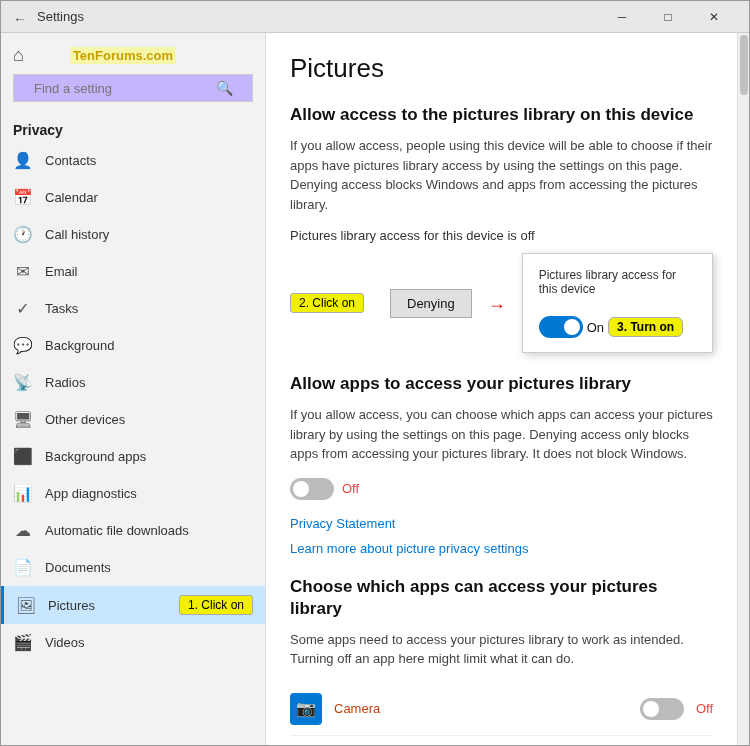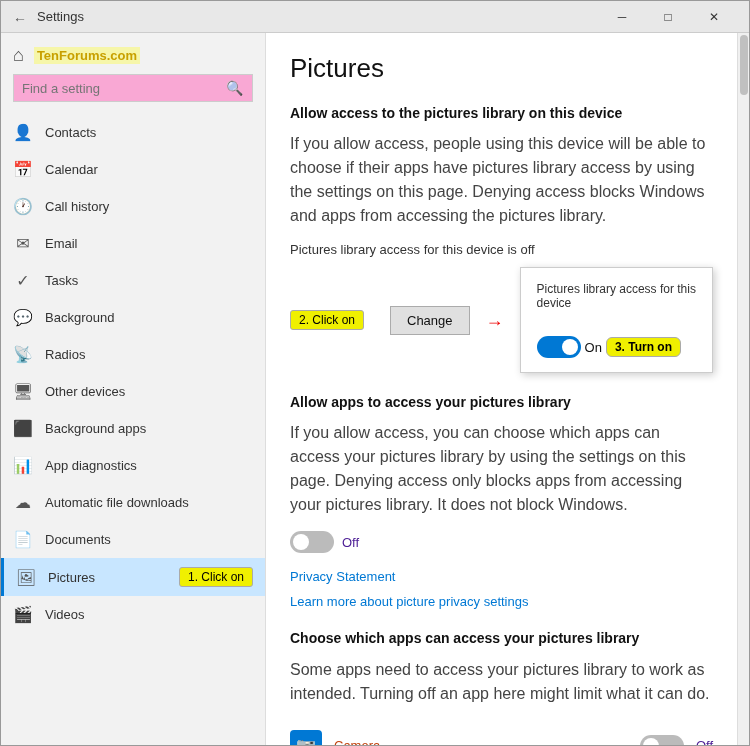--- a/index.html
+++ b/index.html
@@ -75,6 +75,7 @@
       color: #c8a000;
       background: rgba(255,255,0,0.3);
       padding: 1px 3px;
+      margin-left: 36px;
     }
 
     .search-box {

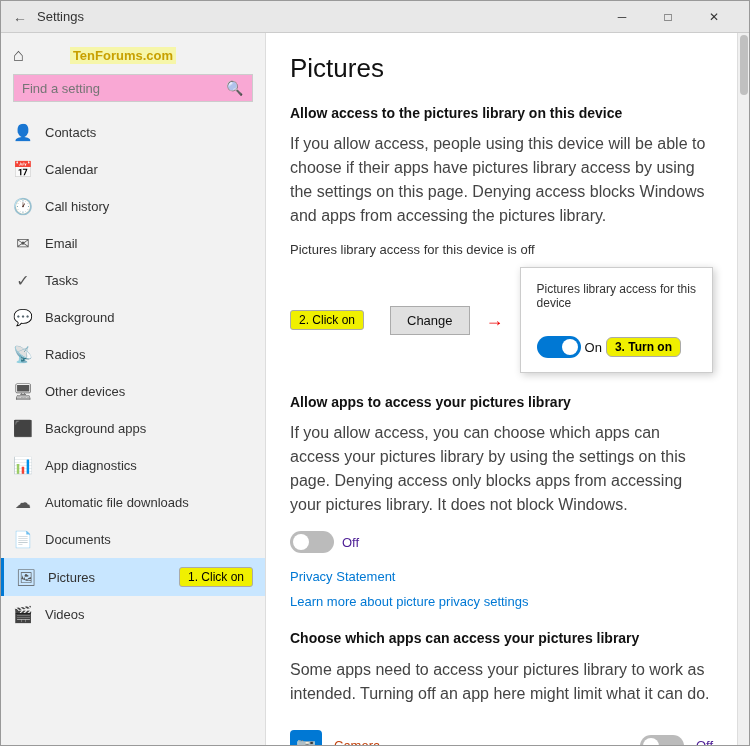--- a/index.html
+++ b/index.html
@@ -82,9 +82,9 @@
       margin: 0 12px 12px 12px;
       display: flex;
       align-items: center;
-      background: #f9a8d4;
+      background: #c4b5fd;
       border: 1px solid #ccc;
-      padding: 5px 8px;
+      padding: 5px 20px;
       gap: 6px;
     }
     .search-input {

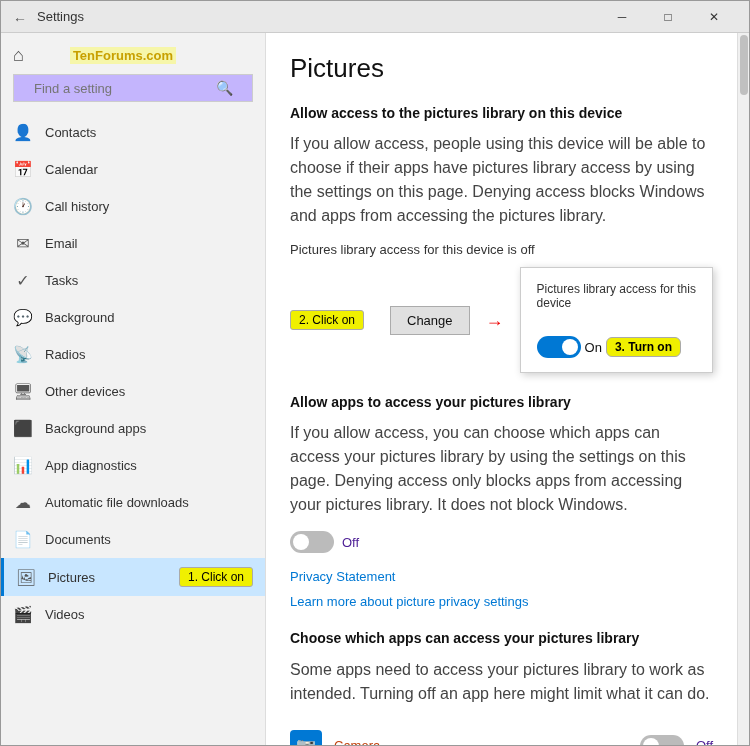--- a/index.html
+++ b/index.html
@@ -153,7 +153,7 @@
     }
 
     .section-heading {
-      font-size: 14px;
+      font-size: 17px;
       font-weight: 600;
       color: #111;
       margin-bottom: 10px;

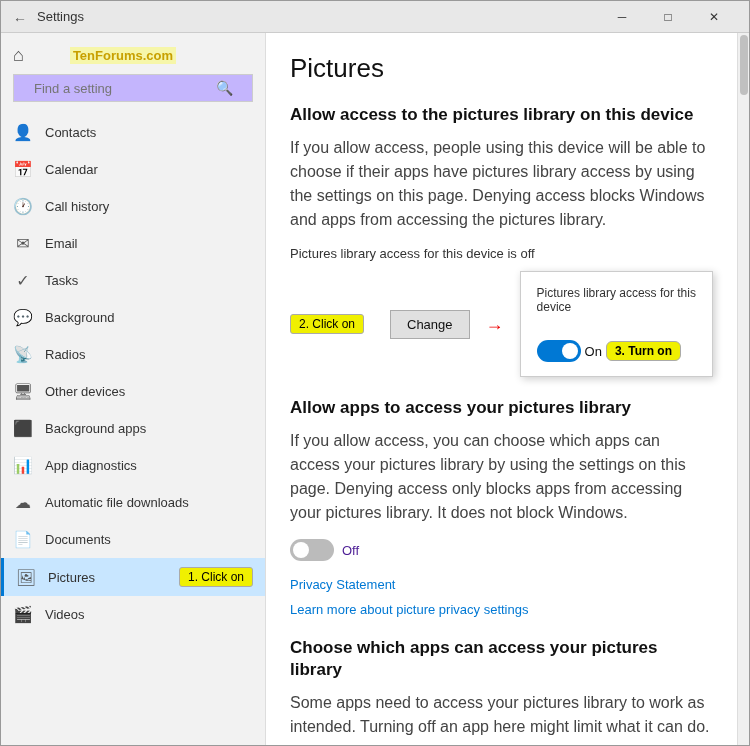--- a/index.html
+++ b/index.html
@@ -350,6 +350,7 @@
         <input class="search-input" type="text" placeholder="Find a setting" style="">
         <span class="search-icon">🔍</span>
       </div>
+      <div class="sidebar-section-title">Privacy</div>
 
       <div class="sidebar-item">
         <span class="sidebar-icon">👤</span>

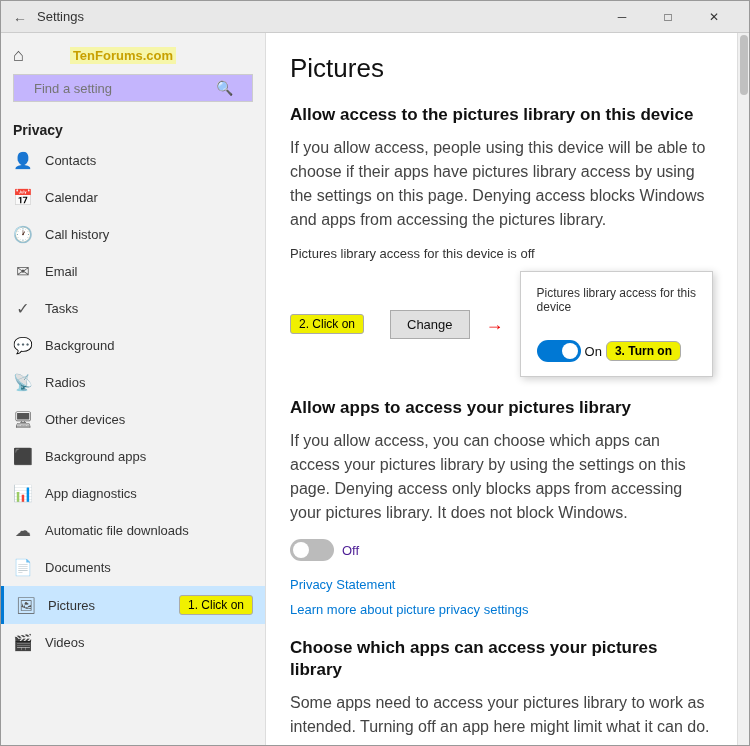--- a/index.html
+++ b/index.html
@@ -161,7 +161,7 @@
     }
 
     .section-desc {
-      font-size: 16px;
+      font-size: 13px;
       color: #444;
       line-height: 1.5;
       margin-bottom: 14px;

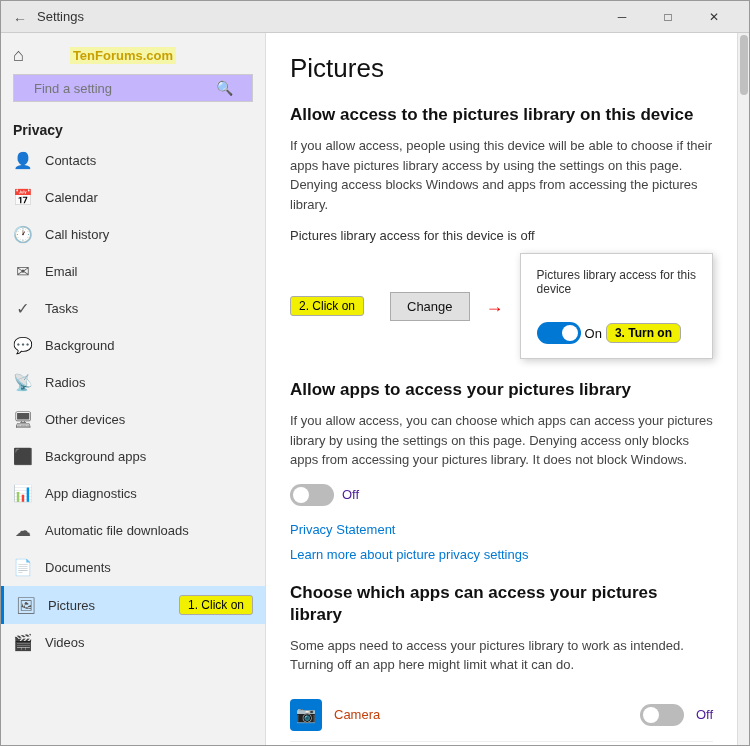--- a/index.html
+++ b/index.html
@@ -218,7 +218,7 @@
     .popup-card-title {
       font-size: 12px;
       color: #333;
-      margin-bottom: 26px;
+      margin-bottom: 20px;
     }
     .toggle-row {
       display: flex;

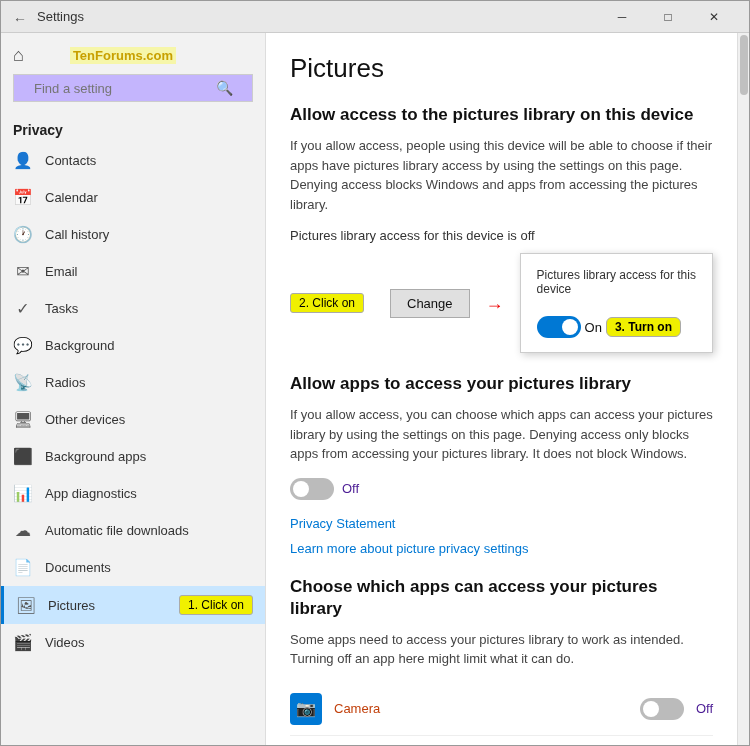--- a/index.html
+++ b/index.html
@@ -420,7 +420,7 @@
 
       <div class="change-row" style="position:relative; padding-left: 100px;">
         <span class="click-on-badge" style="position:absolute; left:0; top:50%; transform:translateY(-50%);">2. Click on</span>
-        <button class="change-btn">Change</button>
+        <button class="change-btn">Denying</button>
         <span class="arrow-right">→</span>
 
         <div class="popup-card">

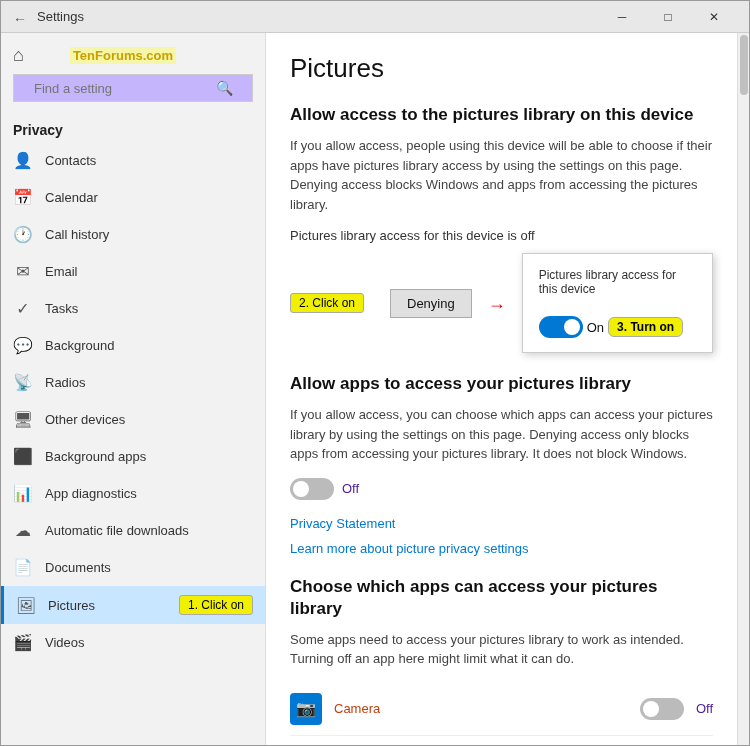--- a/index.html
+++ b/index.html
@@ -285,7 +285,7 @@
     }
     .toggle-off-label {
       font-size: 13px;
-      color: #4c1d95;
+      color: #ef4444;
     }
 
     .link-text {

